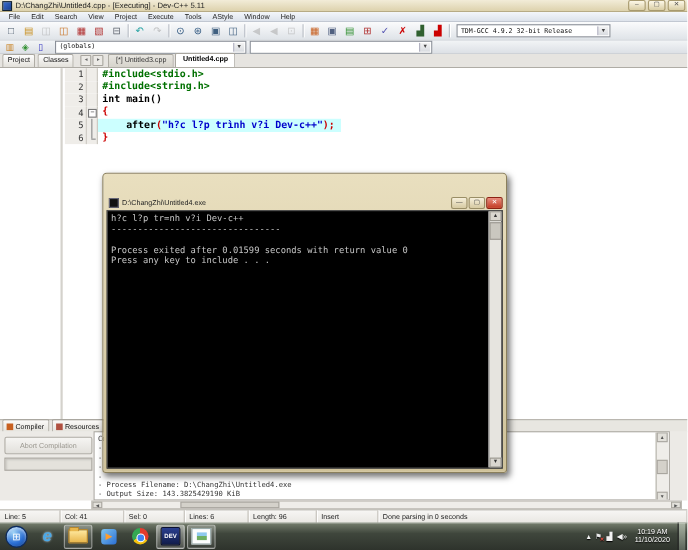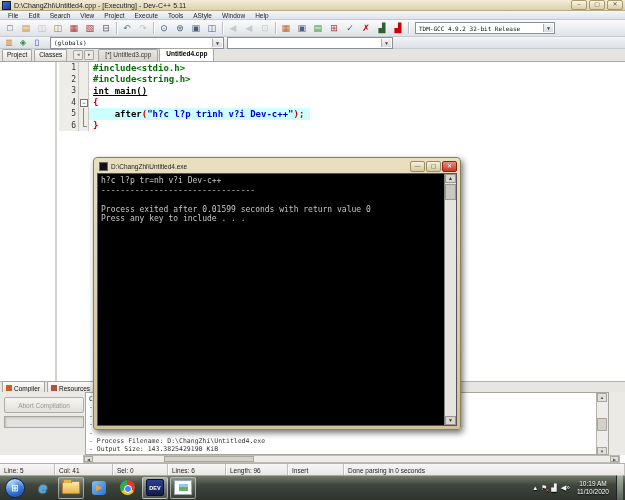--- a/index.html
+++ b/index.html
@@ -72,7 +72,7 @@
   .foldendh{position:absolute;left:4px;top:6px;width:4px;height:1px;background:#888;}
   .code{white-space:pre;padding:0 6px 0 4px;height:100%;display:flex;align-items:center;}
   .code.hl{background:#ccffff;}
-  .tk-pp{color:#007000;} .tk-kw{color:#000;text-decoration:underline;} .tk-id{color:#000;}
+  .tk-pp{color:#007000;} .tk-kw{color:#000;} .tk-id{color:#000;}
   .tk-sym{color:#cc0000;} .tk-str{color:#0000cc;}
   
   #console{position:absolute;left:93px;top:157px;width:368px;height:273px;

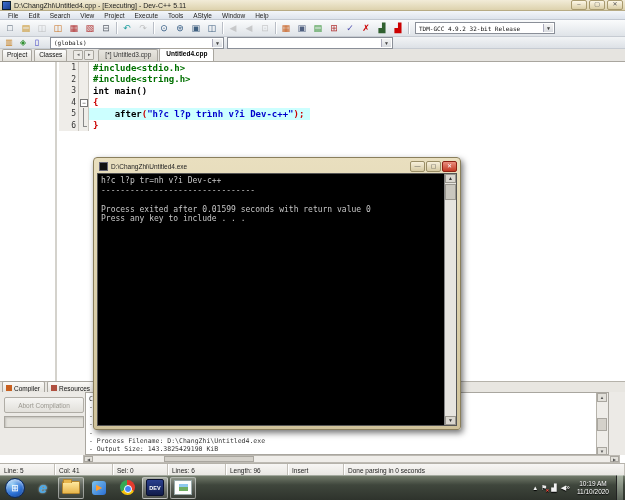--- a/index.html
+++ b/index.html
@@ -77,7 +77,7 @@
   
   #console{position:absolute;left:93px;top:157px;width:368px;height:273px;
     background:linear-gradient(#e9dfbf,#cfc29a);border:1px solid #8a7f5c;border-radius:4px 4px 3px 3px;
-    box-shadow:2px 3px 6px rgba(0,0,0,.55);z-index:50;box-sizing:border-box;padding:2px 3px 3px;}
+    box-shadow:2px 3px 6px rgba(0,0,0,.55);z-index:50;box-sizing:border-box;padding:20px 3px 3px;}
   #console-titlebar{height:13px;display:flex;align-items:center;}
   #console-icon{width:7px;height:7px;background:#111;border:1px solid #667;margin:0 3px 0 2px;}
   #console-title{font-size:6.5px;color:#222;white-space:nowrap;}

